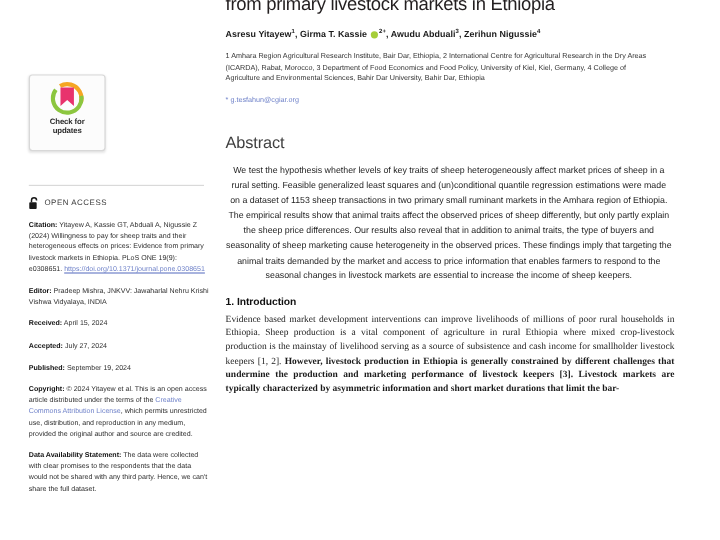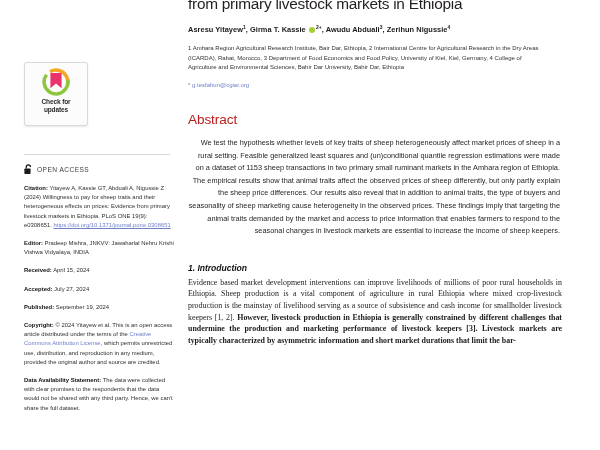--- a/index.html
+++ b/index.html
@@ -159,7 +159,7 @@
     font-size: 13.6px;
     line-height: 15px;
     font-weight: 400;
-    color: #b91c1c;
+    color: #404040;
     letter-spacing: -0.1px;
   }
 

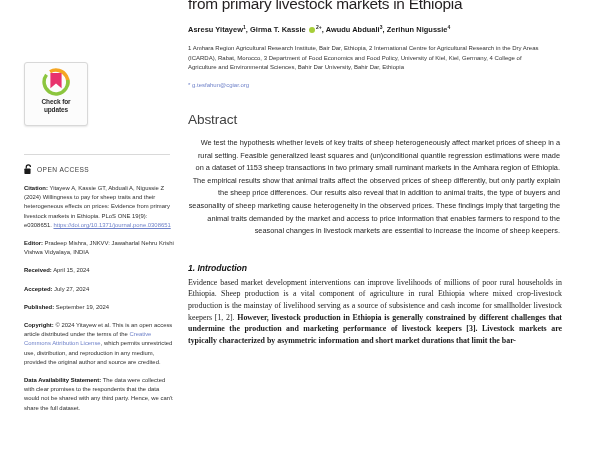--- a/index.html
+++ b/index.html
@@ -169,7 +169,7 @@
     line-height: 12.6px;
     color: #1f1f1f;
     width: 372px;
-    text-align: right;
+    text-align: center;
   }
 
   .h3 {

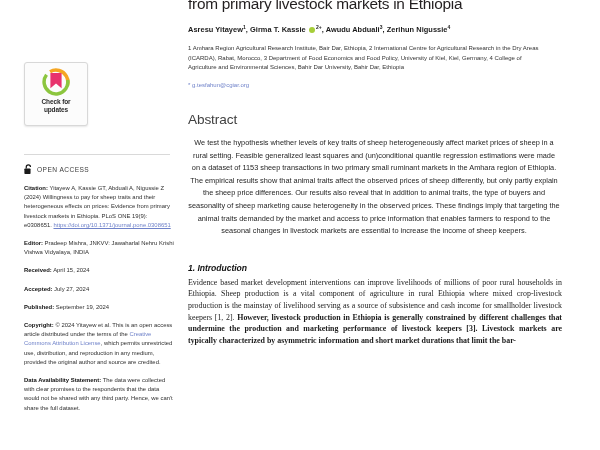--- a/index.html
+++ b/index.html
@@ -173,13 +173,12 @@
   }
 
   .h3 {
-    margin: 25px 0 0 0;
+    margin: 9px 0 0 0;
     font-size: 8.6px;
     line-height: 10px;
     font-weight: 700;
     color: #111;
     letter-spacing: -0.05px;
-    font-style: italic;
   }
 
   .intro-body {

